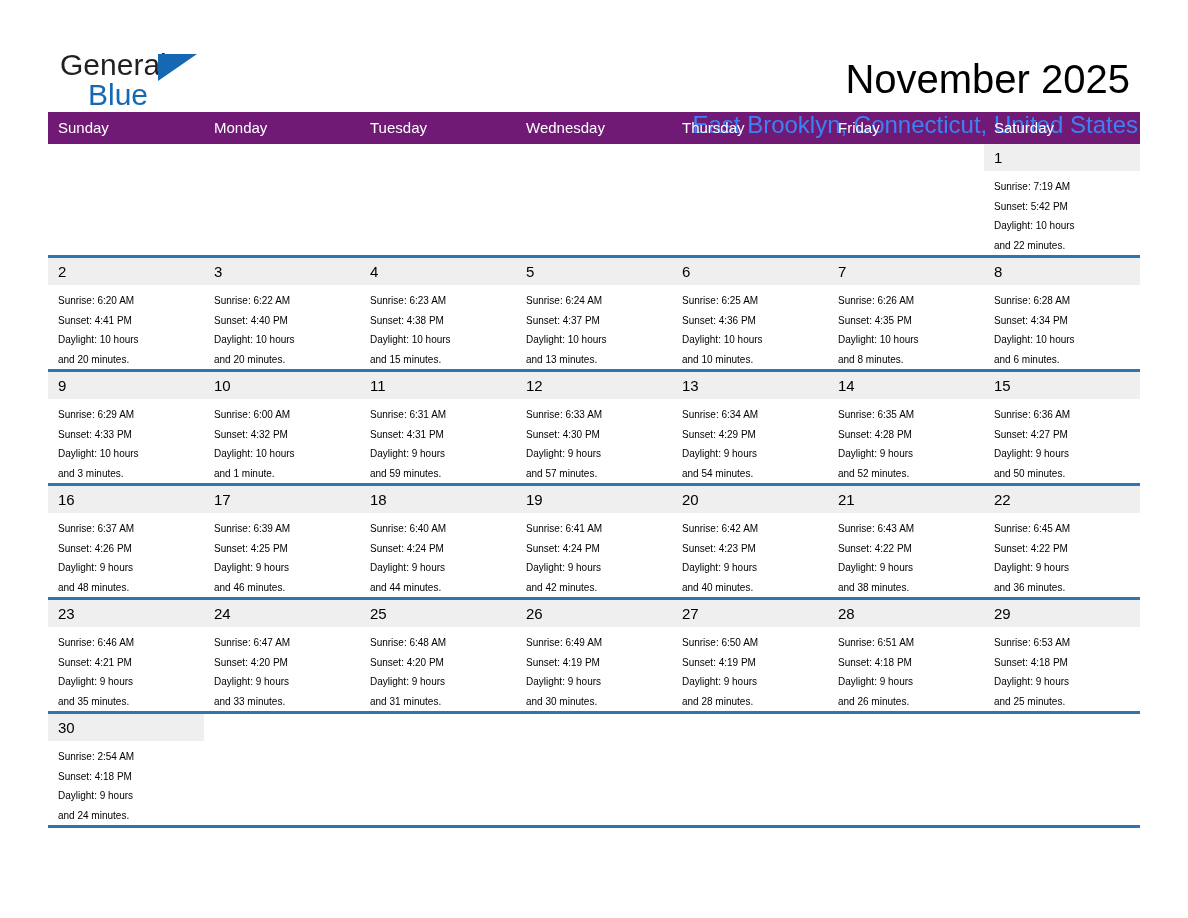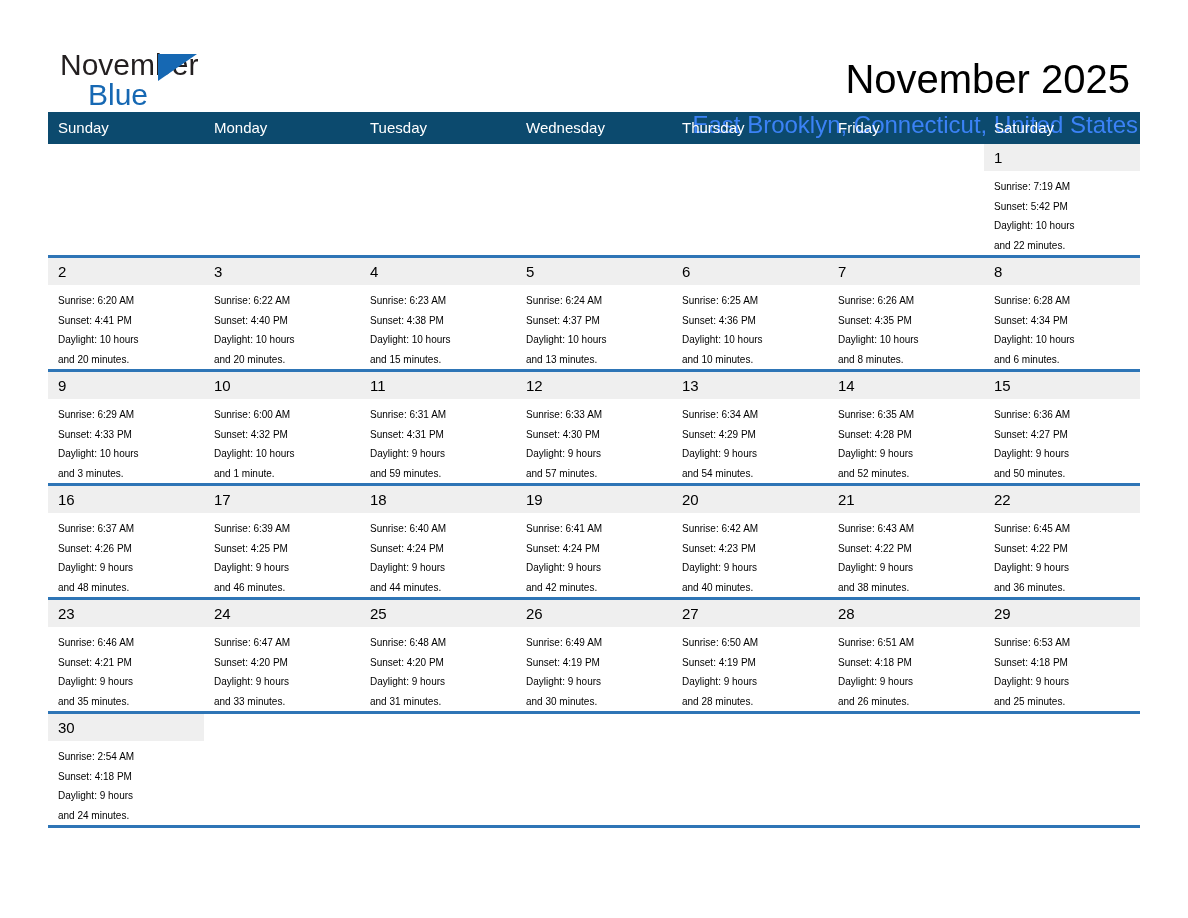--- a/index.html
+++ b/index.html
@@ -141,7 +141,7 @@
   <div class="header">
 
     <div class="logo">
-      <span class="logo-general">November</span>
+      <span class="logo-general">General</span>
       <span class="logo-triangle"></span>
       <span class="logo-blue">Blue</span>
     </div>

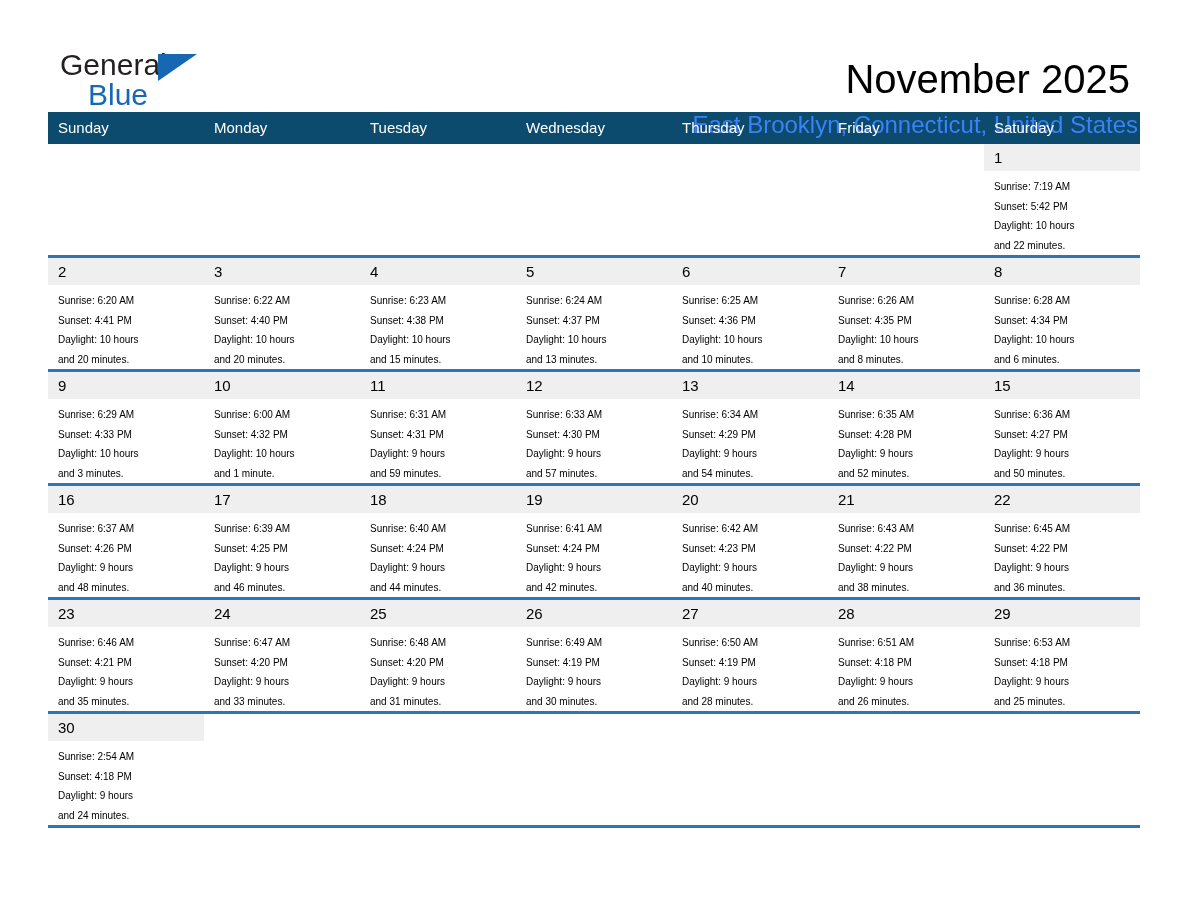--- a/index.html
+++ b/index.html
@@ -92,7 +92,7 @@
   .calendar col { width: 156px; }
 
   .calendar thead th {
-    background: #0c4a6e;
+    background: #701a75;
     color: #ffffff;
     font-size: 15px;
     font-weight: normal;

